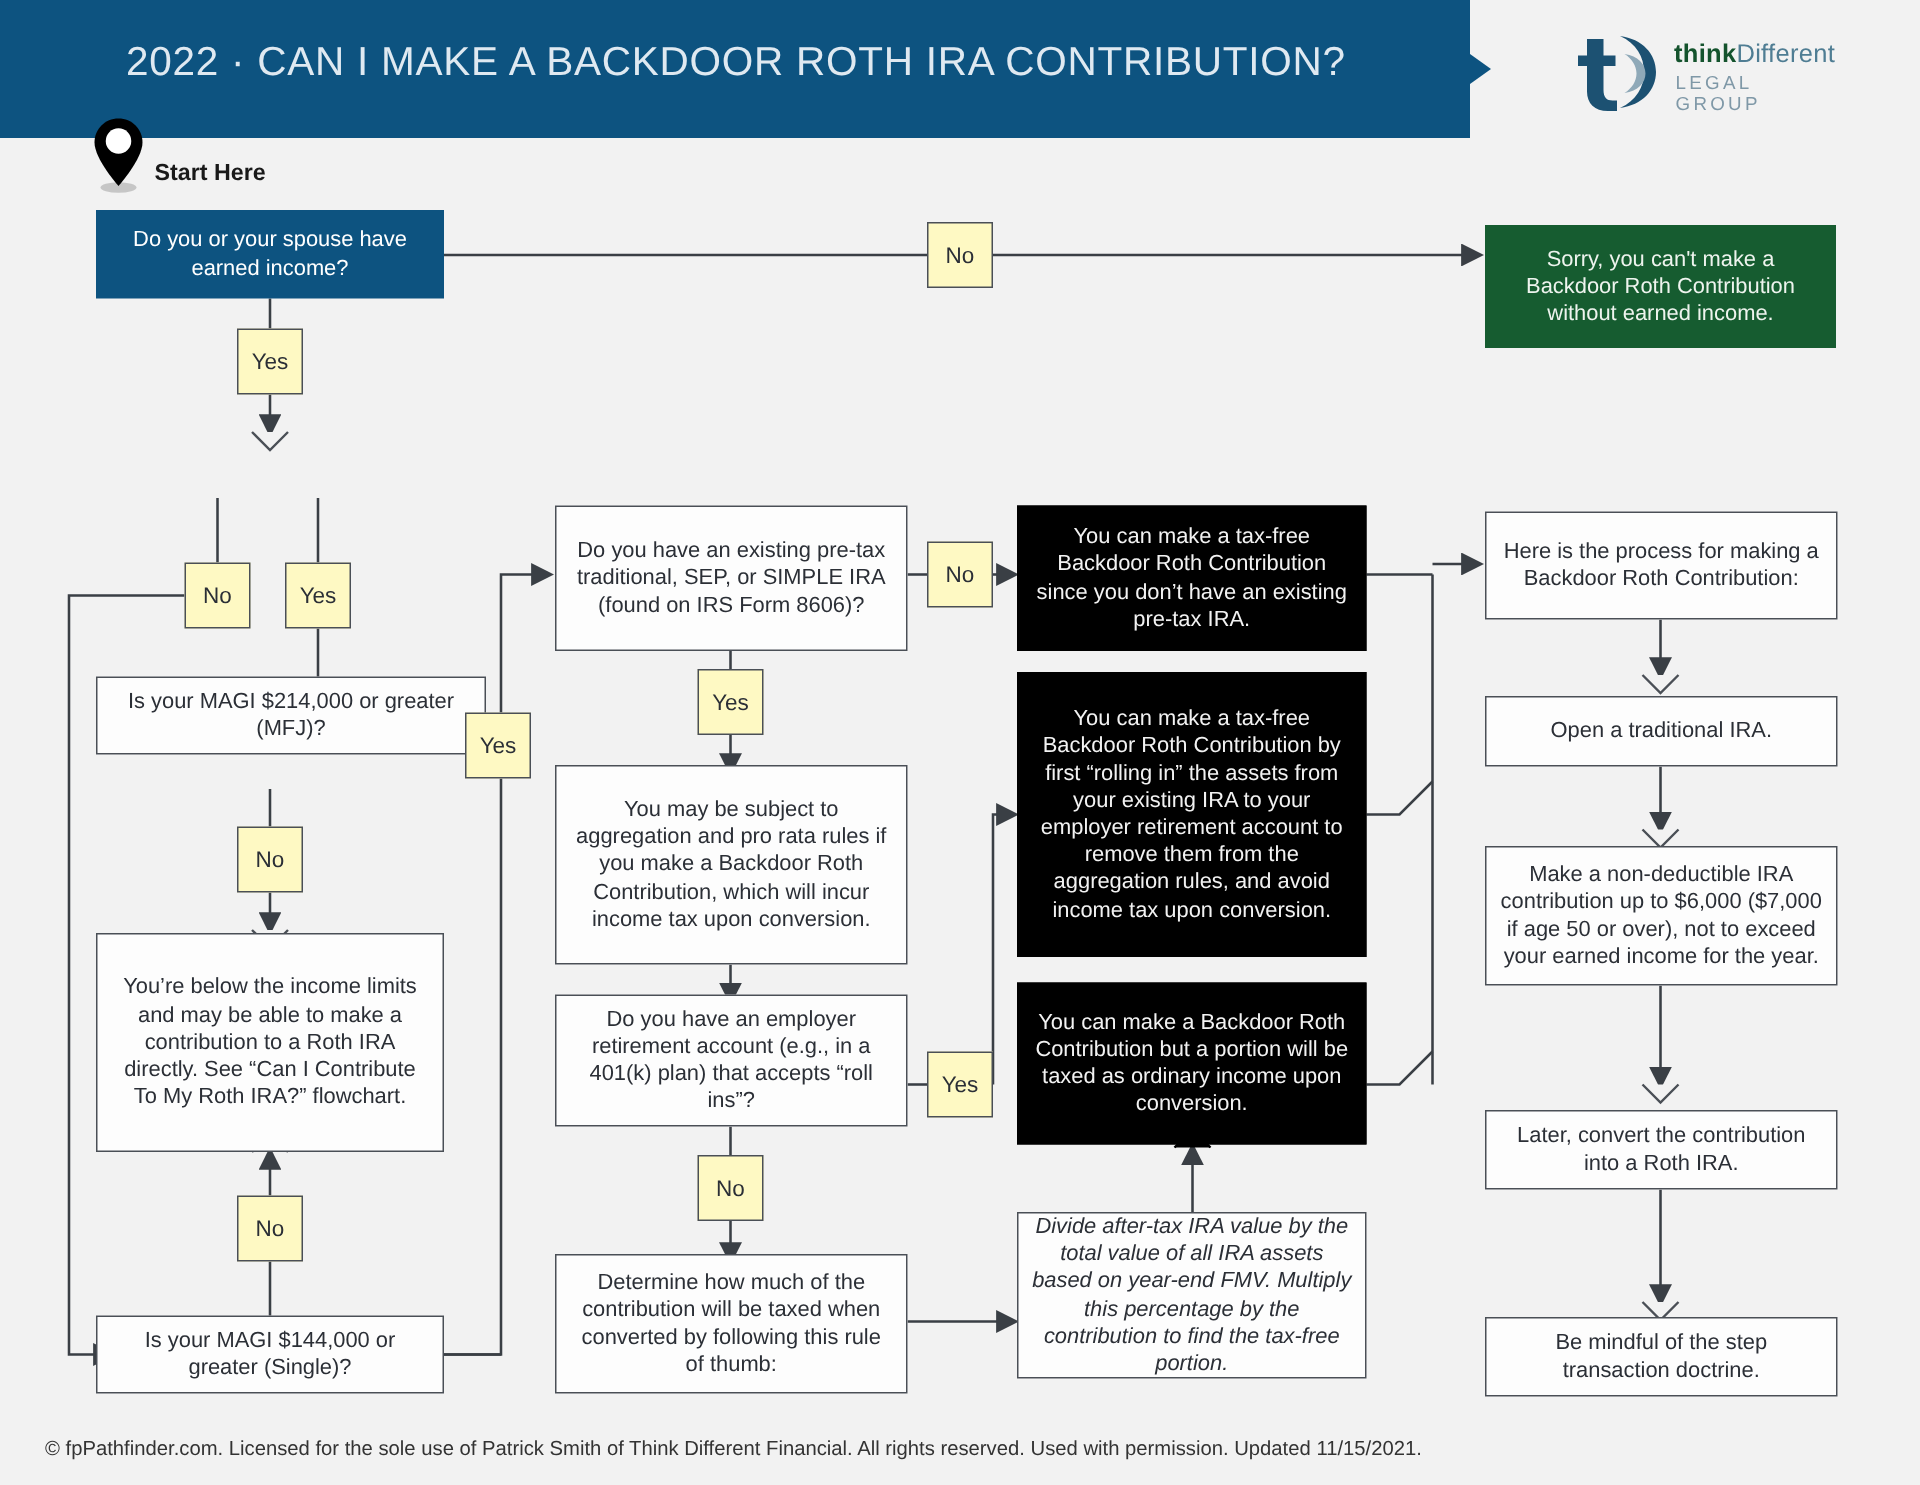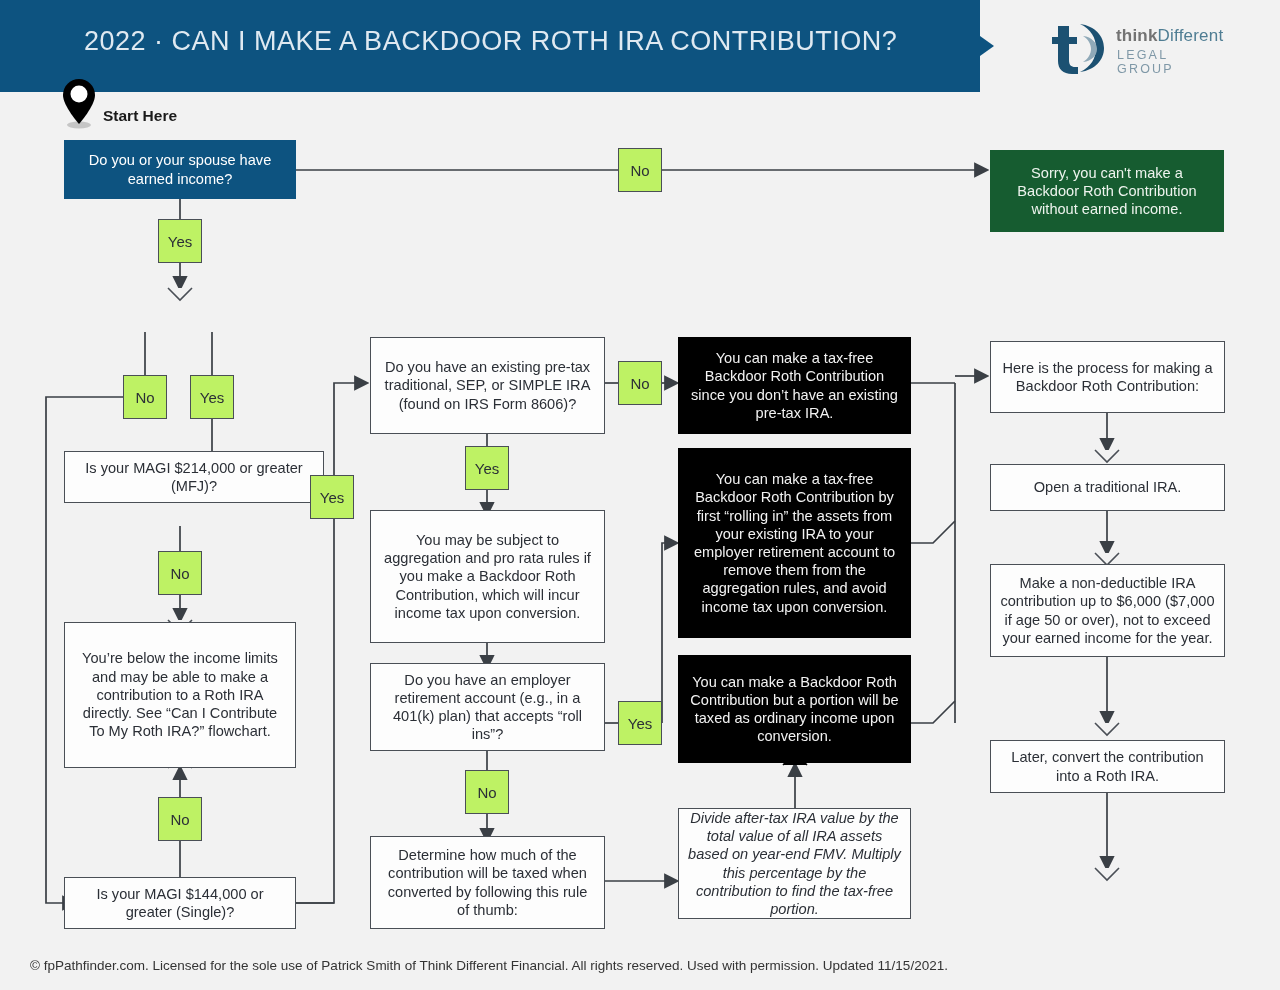--- a/index.html
+++ b/index.html
@@ -26,7 +26,7 @@
   .logo{position:absolute;left:1050px;top:22px;width:175px;height:52px;}
   .logo-mark{position:absolute;left:0;top:0;width:62px;height:52px;}
   .logo-txt1{position:absolute;left:66px;top:4px;font-size:17px;color:#1f4e66;letter-spacing:.2px;}
-  .logo-txt1 b{font-weight:bold;color:#737373;}
+  .logo-txt1 b{font-weight:bold;color:#14532d;}
   .logo-txt1 span.alt{font-weight:normal;color:#4f7d93;}
   .logo-txt2{position:absolute;left:67px;top:26px;font-size:12.5px;color:#7f98a7;letter-spacing:2.2px;}
 

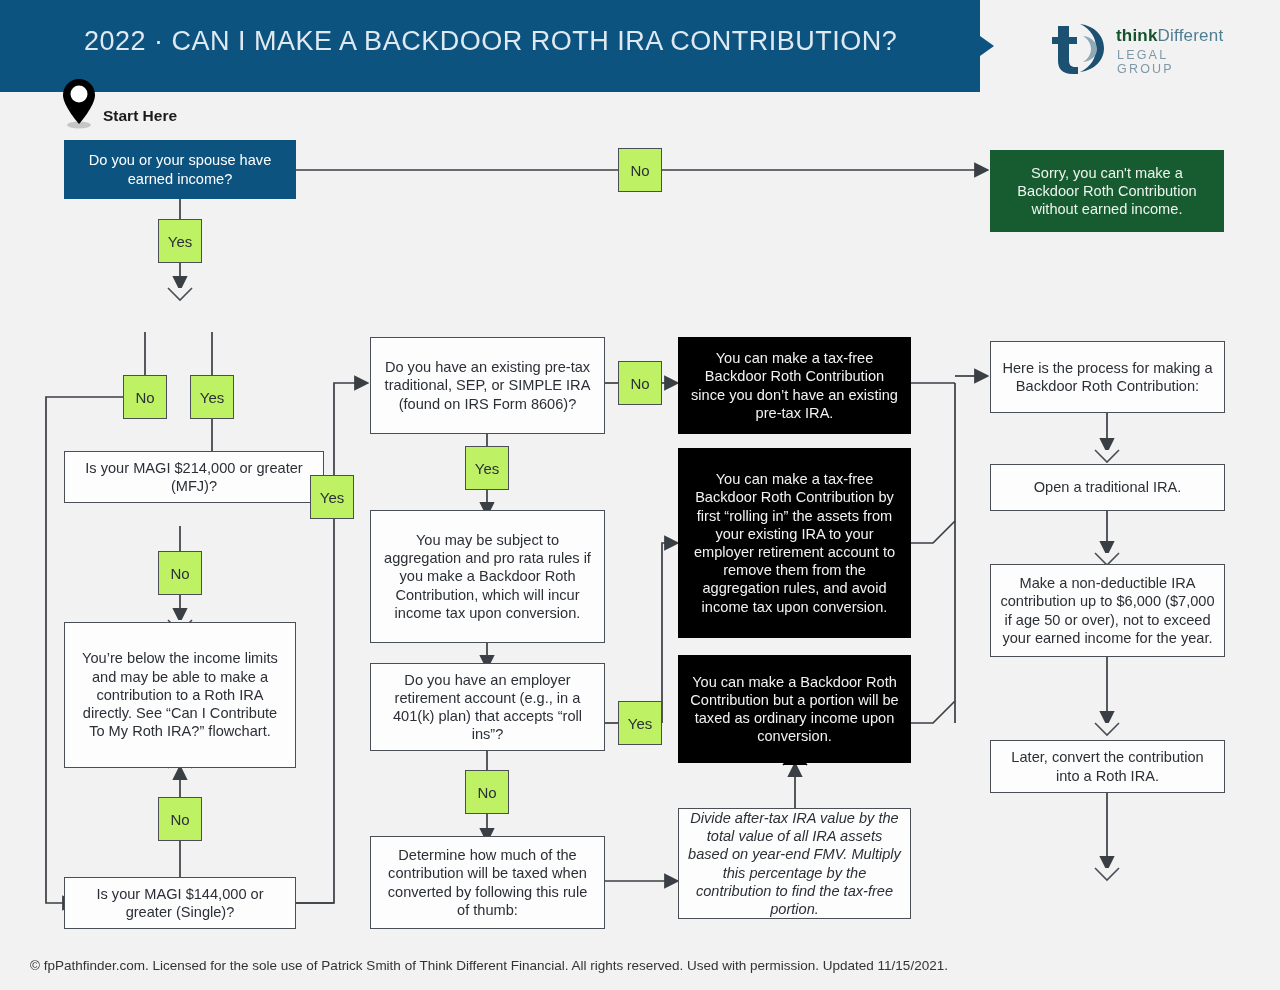--- a/index.html
+++ b/index.html
@@ -54,7 +54,7 @@
   
   .lbl{
     position:absolute;box-sizing:border-box;width:44px;height:44px;
-    background:#bef264;border:1.6px solid #4a4f56;color:#2b2f36;
+    background:#fef9c3;border:1.6px solid #4a4f56;color:#2b2f36;
     display:flex;align-items:center;justify-content:center;font-size:15px;
   }
 

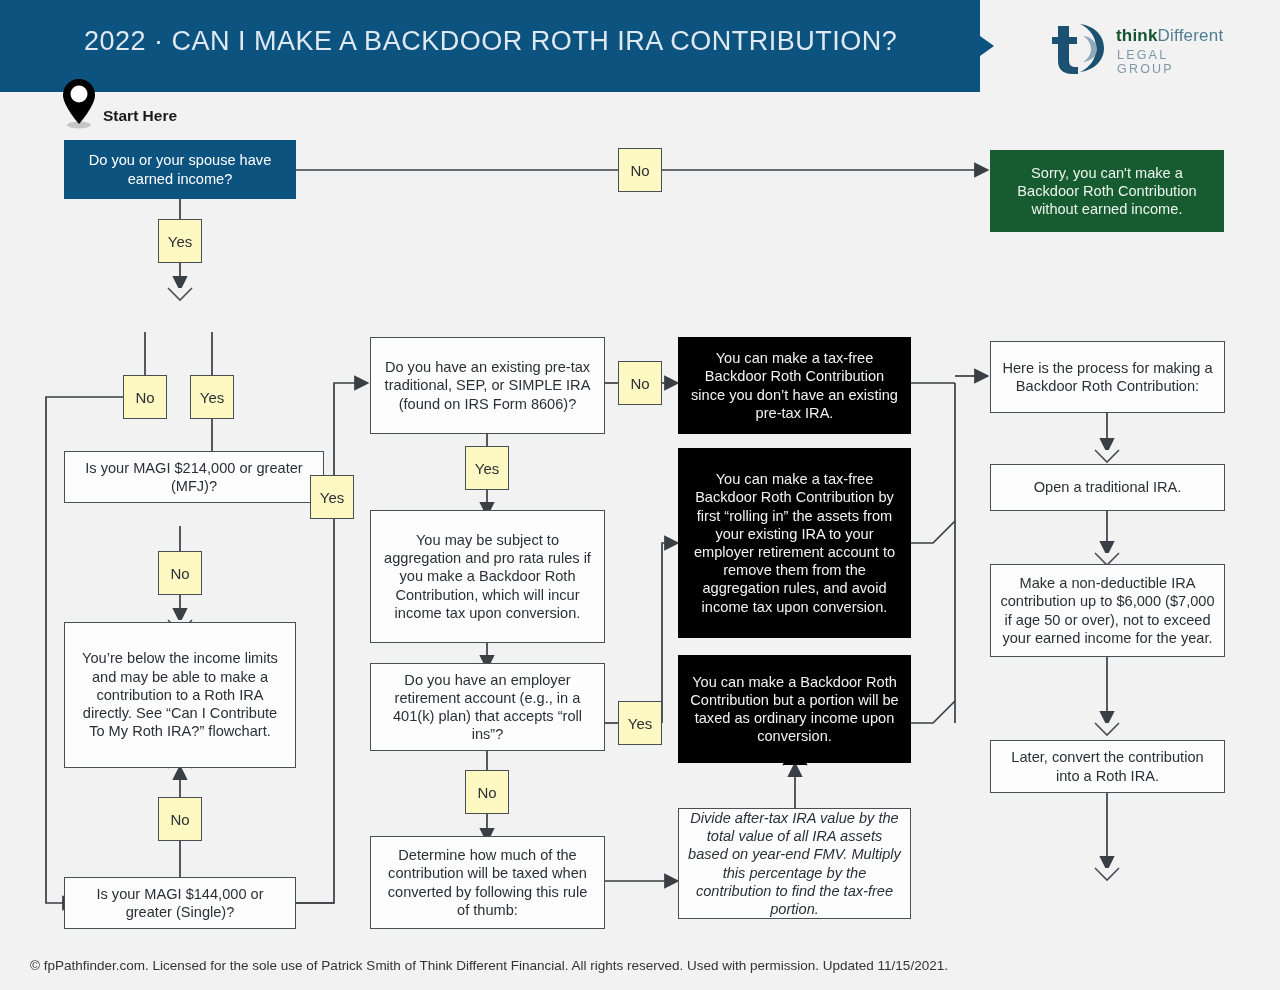--- a/index.html
+++ b/index.html
@@ -223,6 +223,7 @@
 
   <div class="node white" style="left:990px;top:740px;width:235px;height:53px;">Later, convert the contribution into a Roth IRA.</div>
 
+  <div class="node white" style="left:990px;top:878px;width:235px;height:53px;">Be mindful of the step transaction doctrine.</div>
 
   <div class="footer"></div>
   <div class="footer-text">© fpPathfinder.com. Licensed for the sole use of Patrick Smith of Think Different Financial. All rights reserved. Used with permission. Updated 11/15/2021.</div>

